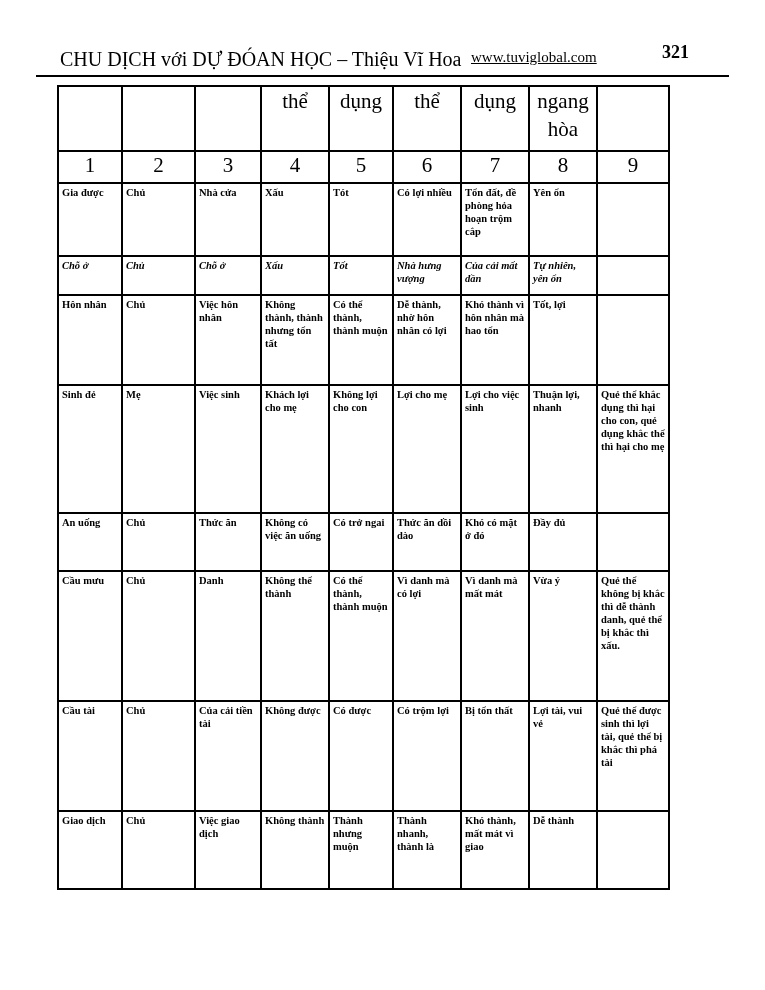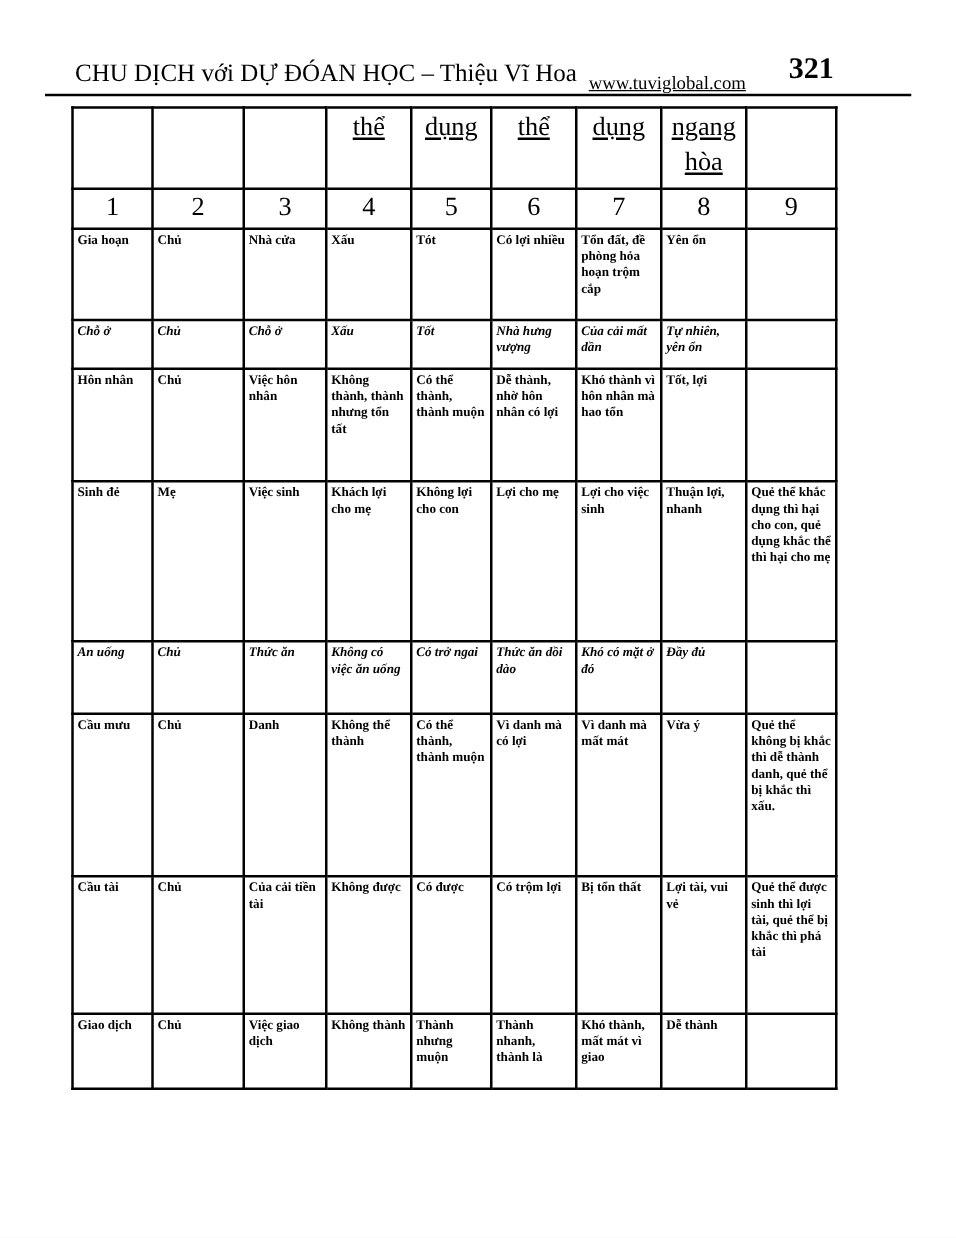--- a/index.html
+++ b/index.html
@@ -6,7 +6,7 @@
   body{width:765px;height:990px;background:#e9e9e9;font-family:"Liberation Serif",serif;}
   .page{position:relative;width:765px;height:990px;background:#ffffff;overflow:hidden;color:#000;}
   .page-title{position:absolute;left:60px;top:48px;font-size:20px;white-space:nowrap;}
-  .page-url{position:absolute;left:471px;top:49px;font-size:15px;text-decoration:underline;color:#000;white-space:nowrap;margin-top:10px;}
+  .page-url{position:absolute;left:471px;top:49px;font-size:15px;text-decoration:underline;color:#000;white-space:nowrap;}
   .page-num{position:absolute;left:631px;top:42px;font-size:24px;font-weight:bold;}
   .header-rule{position:absolute;left:36px;top:75px;width:693px;height:2px;background:#000;}
   table.main{position:absolute;left:57px;top:85px;border-collapse:collapse;table-layout:fixed;width:611px;}

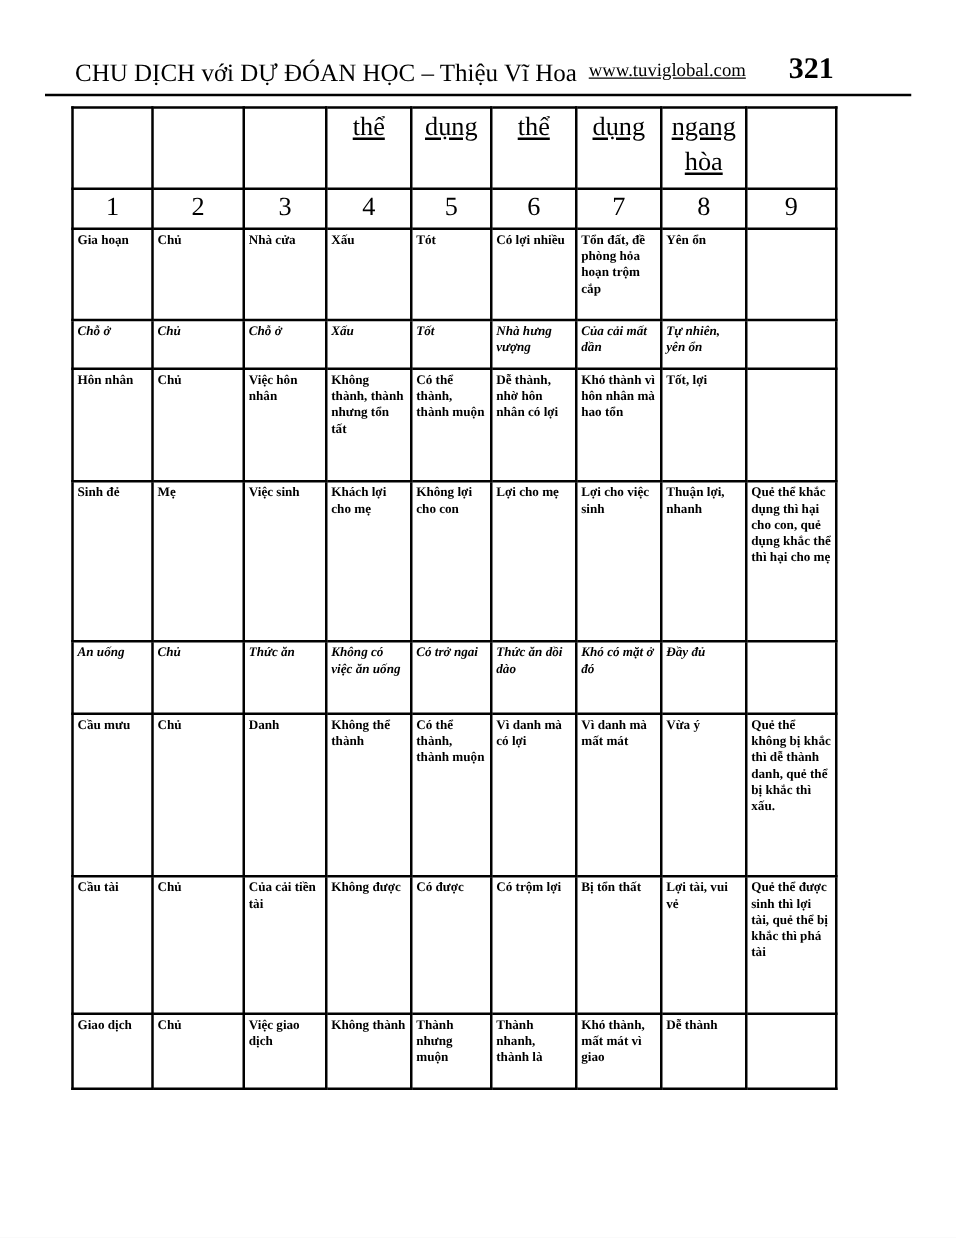--- a/index.html
+++ b/index.html
@@ -7,7 +7,7 @@
   .page{position:relative;width:765px;height:990px;background:#ffffff;overflow:hidden;color:#000;}
   .page-title{position:absolute;left:60px;top:48px;font-size:20px;white-space:nowrap;}
   .page-url{position:absolute;left:471px;top:49px;font-size:15px;text-decoration:underline;color:#000;white-space:nowrap;}
-  .page-num{position:absolute;left:631px;top:42px;font-size:24px;font-weight:bold;}
+  .page-num{position:absolute;left:662px;top:42px;font-size:18px;font-weight:bold;}
   .header-rule{position:absolute;left:36px;top:75px;width:693px;height:2px;background:#000;}
   table.main{position:absolute;left:57px;top:85px;border-collapse:collapse;table-layout:fixed;width:611px;}
   table.main td{border:2px solid #000;vertical-align:top;padding:2px 3px;overflow:hidden;}

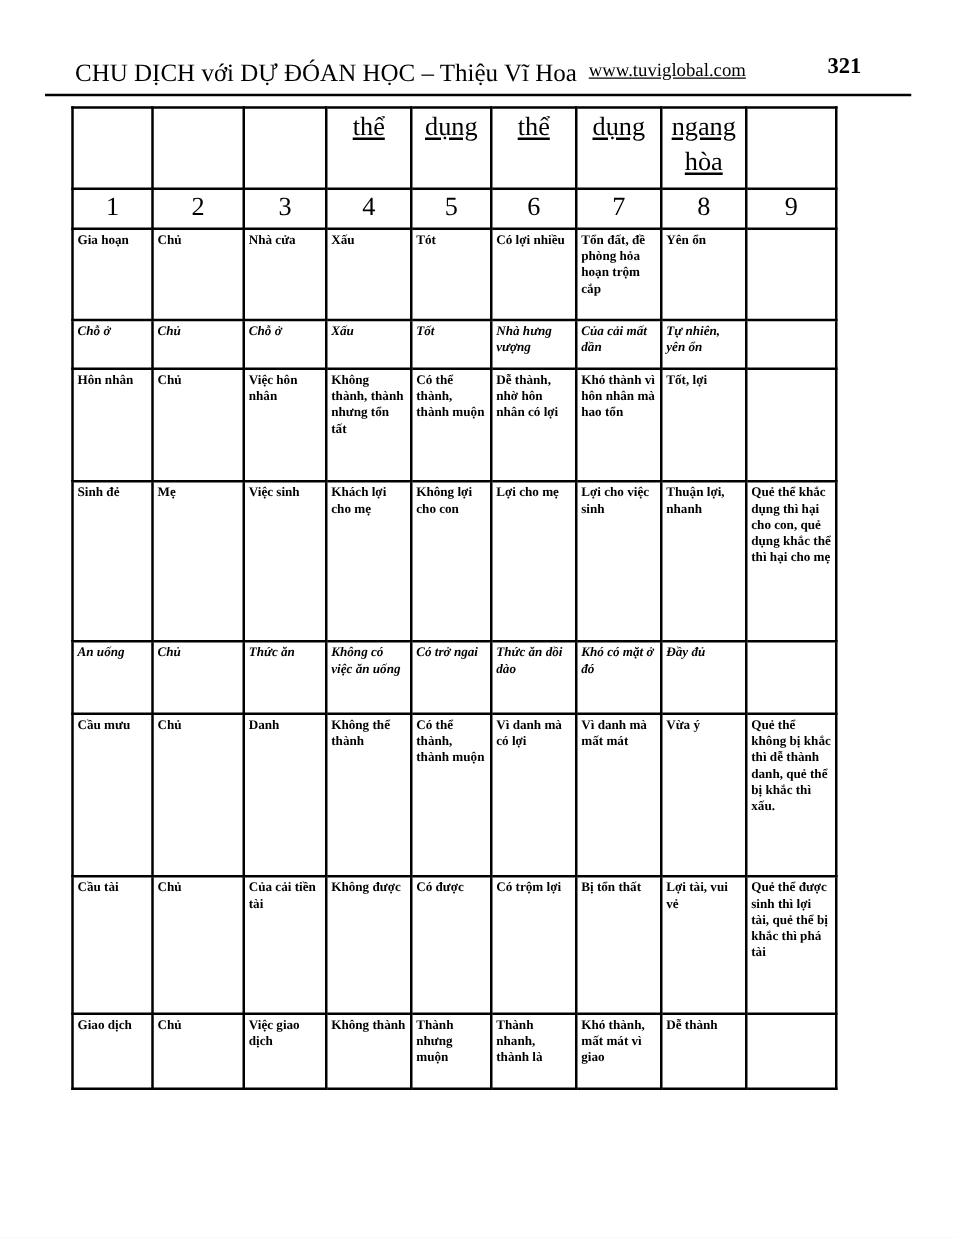--- a/index.html
+++ b/index.html
@@ -11,7 +11,7 @@
   .header-rule{position:absolute;left:36px;top:75px;width:693px;height:2px;background:#000;}
   table.main{position:absolute;left:57px;top:85px;border-collapse:collapse;table-layout:fixed;width:611px;}
   table.main td{border:2px solid #000;vertical-align:top;padding:2px 3px;overflow:hidden;}
-  tr.trole td{font-size:21px;font-weight:normal;text-align:center;line-height:1.35;padding-top:0;text-decoration:underline;}
+  tr.trole td{font-size:21px;font-weight:normal;text-align:center;line-height:1.35;padding-top:0;}
   tr.tnum td{font-size:21px;font-weight:normal;text-align:center;padding:1px 0;line-height:1.2;}
   tr.body td{font-size:10.5px;font-weight:bold;line-height:13px;text-align:left;}
   tr.hr0{height:65px;} tr.hr1{height:32px;}

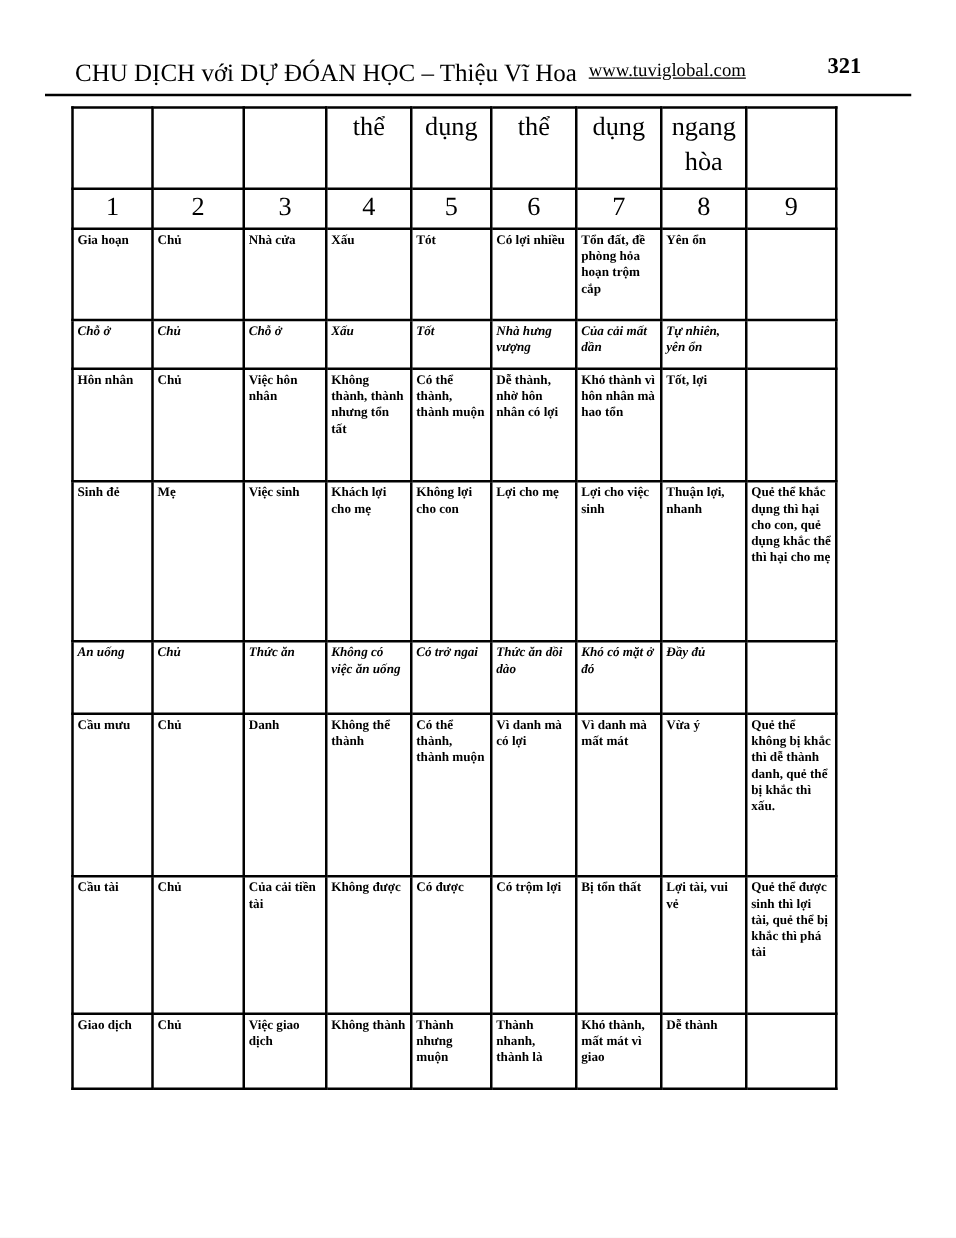--- a/index.html
+++ b/index.html
@@ -64,7 +64,7 @@
       <td>9</td>
     </tr>
     <tr class="body r1">
-      <td>Gia hoạn</td>
+      <td>Gia được</td>
       <td>Chủ</td>
       <td>Nhà cửa</td>
       <td>Xấu</td>

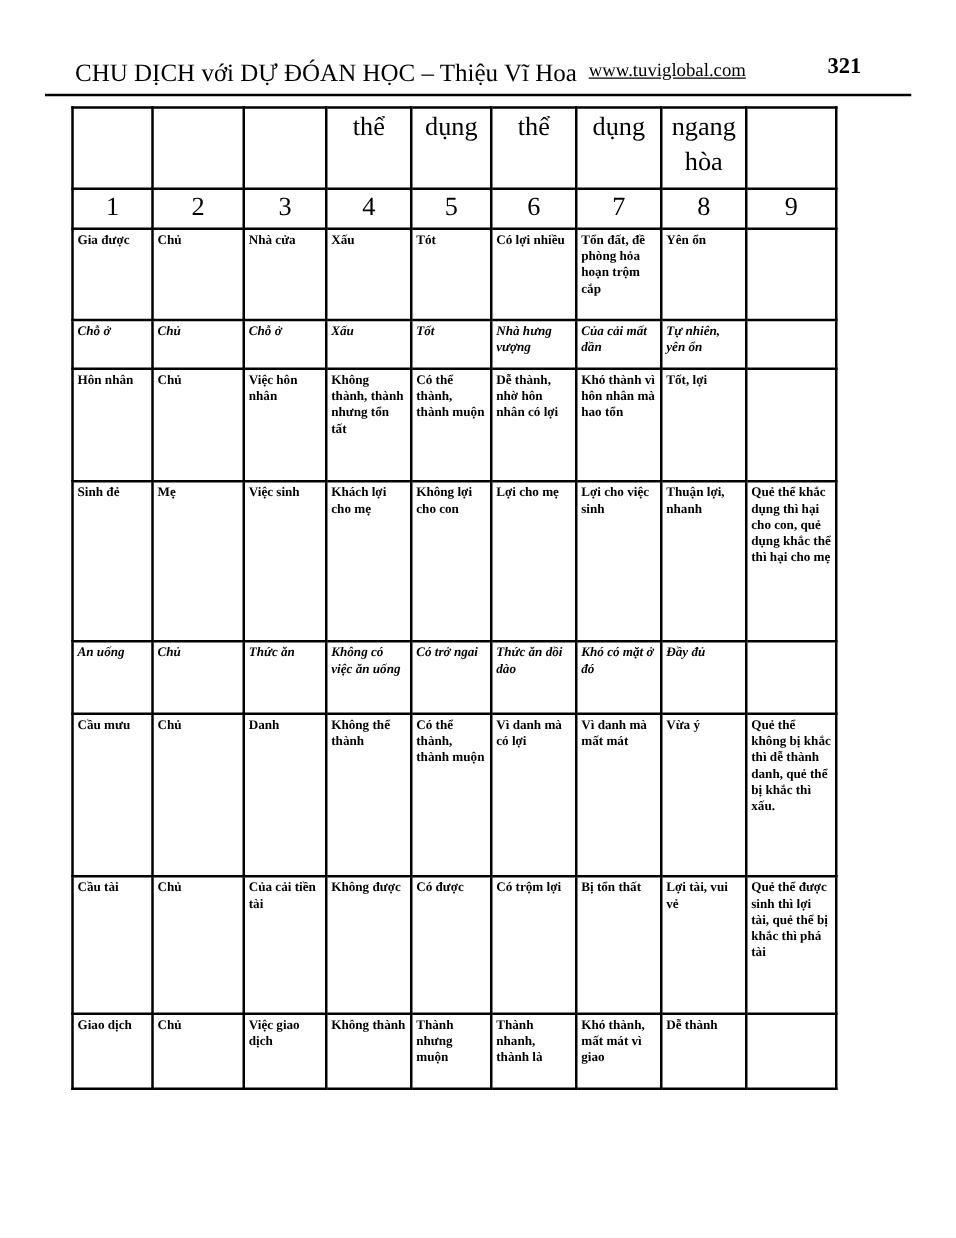--- a/index.html
+++ b/index.html
@@ -16,7 +16,7 @@
   tr.body td{font-size:10.5px;font-weight:bold;line-height:13px;text-align:left;}
   tr.hr0{height:65px;} tr.hr1{height:32px;}
   tr.r0{height:58px;} tr.r1{height:73px;} tr.r2{height:39px;font-style:italic;} tr.r3{height:90px;padding-left:47px;}
-  tr.r4{height:128px;border-radius:16px;} tr.r5{height:58px;font-style:italic;} tr.r6{height:130px;} tr.r7{height:110px;padding-left:39px;}
+  tr.r4{height:128px;border-radius:16px;} tr.r5{height:58px;} tr.r6{height:130px;} tr.r7{height:110px;padding-left:39px;}
   tr.r8{height:60px;}
 </style>
 </head>

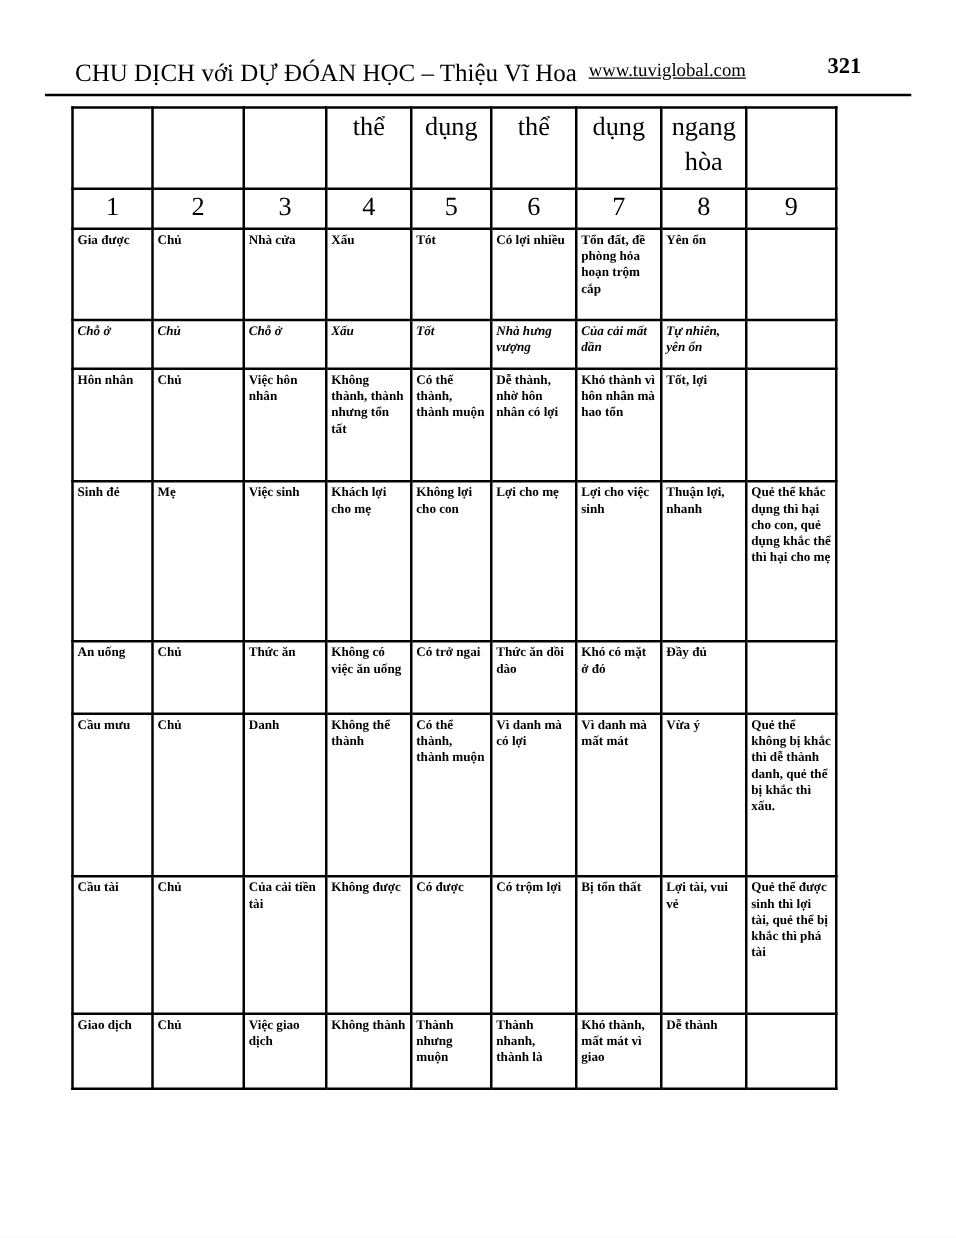--- a/index.html
+++ b/index.html
@@ -17,7 +17,7 @@
   tr.hr0{height:65px;} tr.hr1{height:32px;}
   tr.r0{height:58px;} tr.r1{height:73px;} tr.r2{height:39px;font-style:italic;} tr.r3{height:90px;padding-left:47px;}
   tr.r4{height:128px;border-radius:16px;} tr.r5{height:58px;} tr.r6{height:130px;} tr.r7{height:110px;padding-left:39px;}
-  tr.r8{height:60px;}
+  tr.r8{height:78px;}
 </style>
 </head>
 <body>

